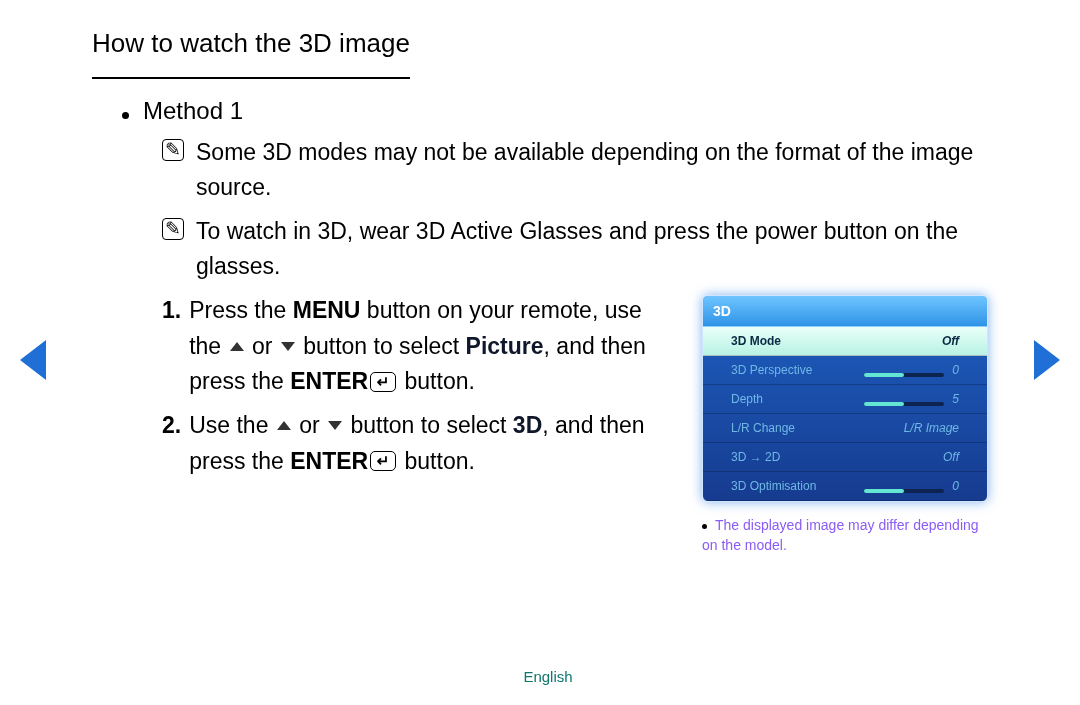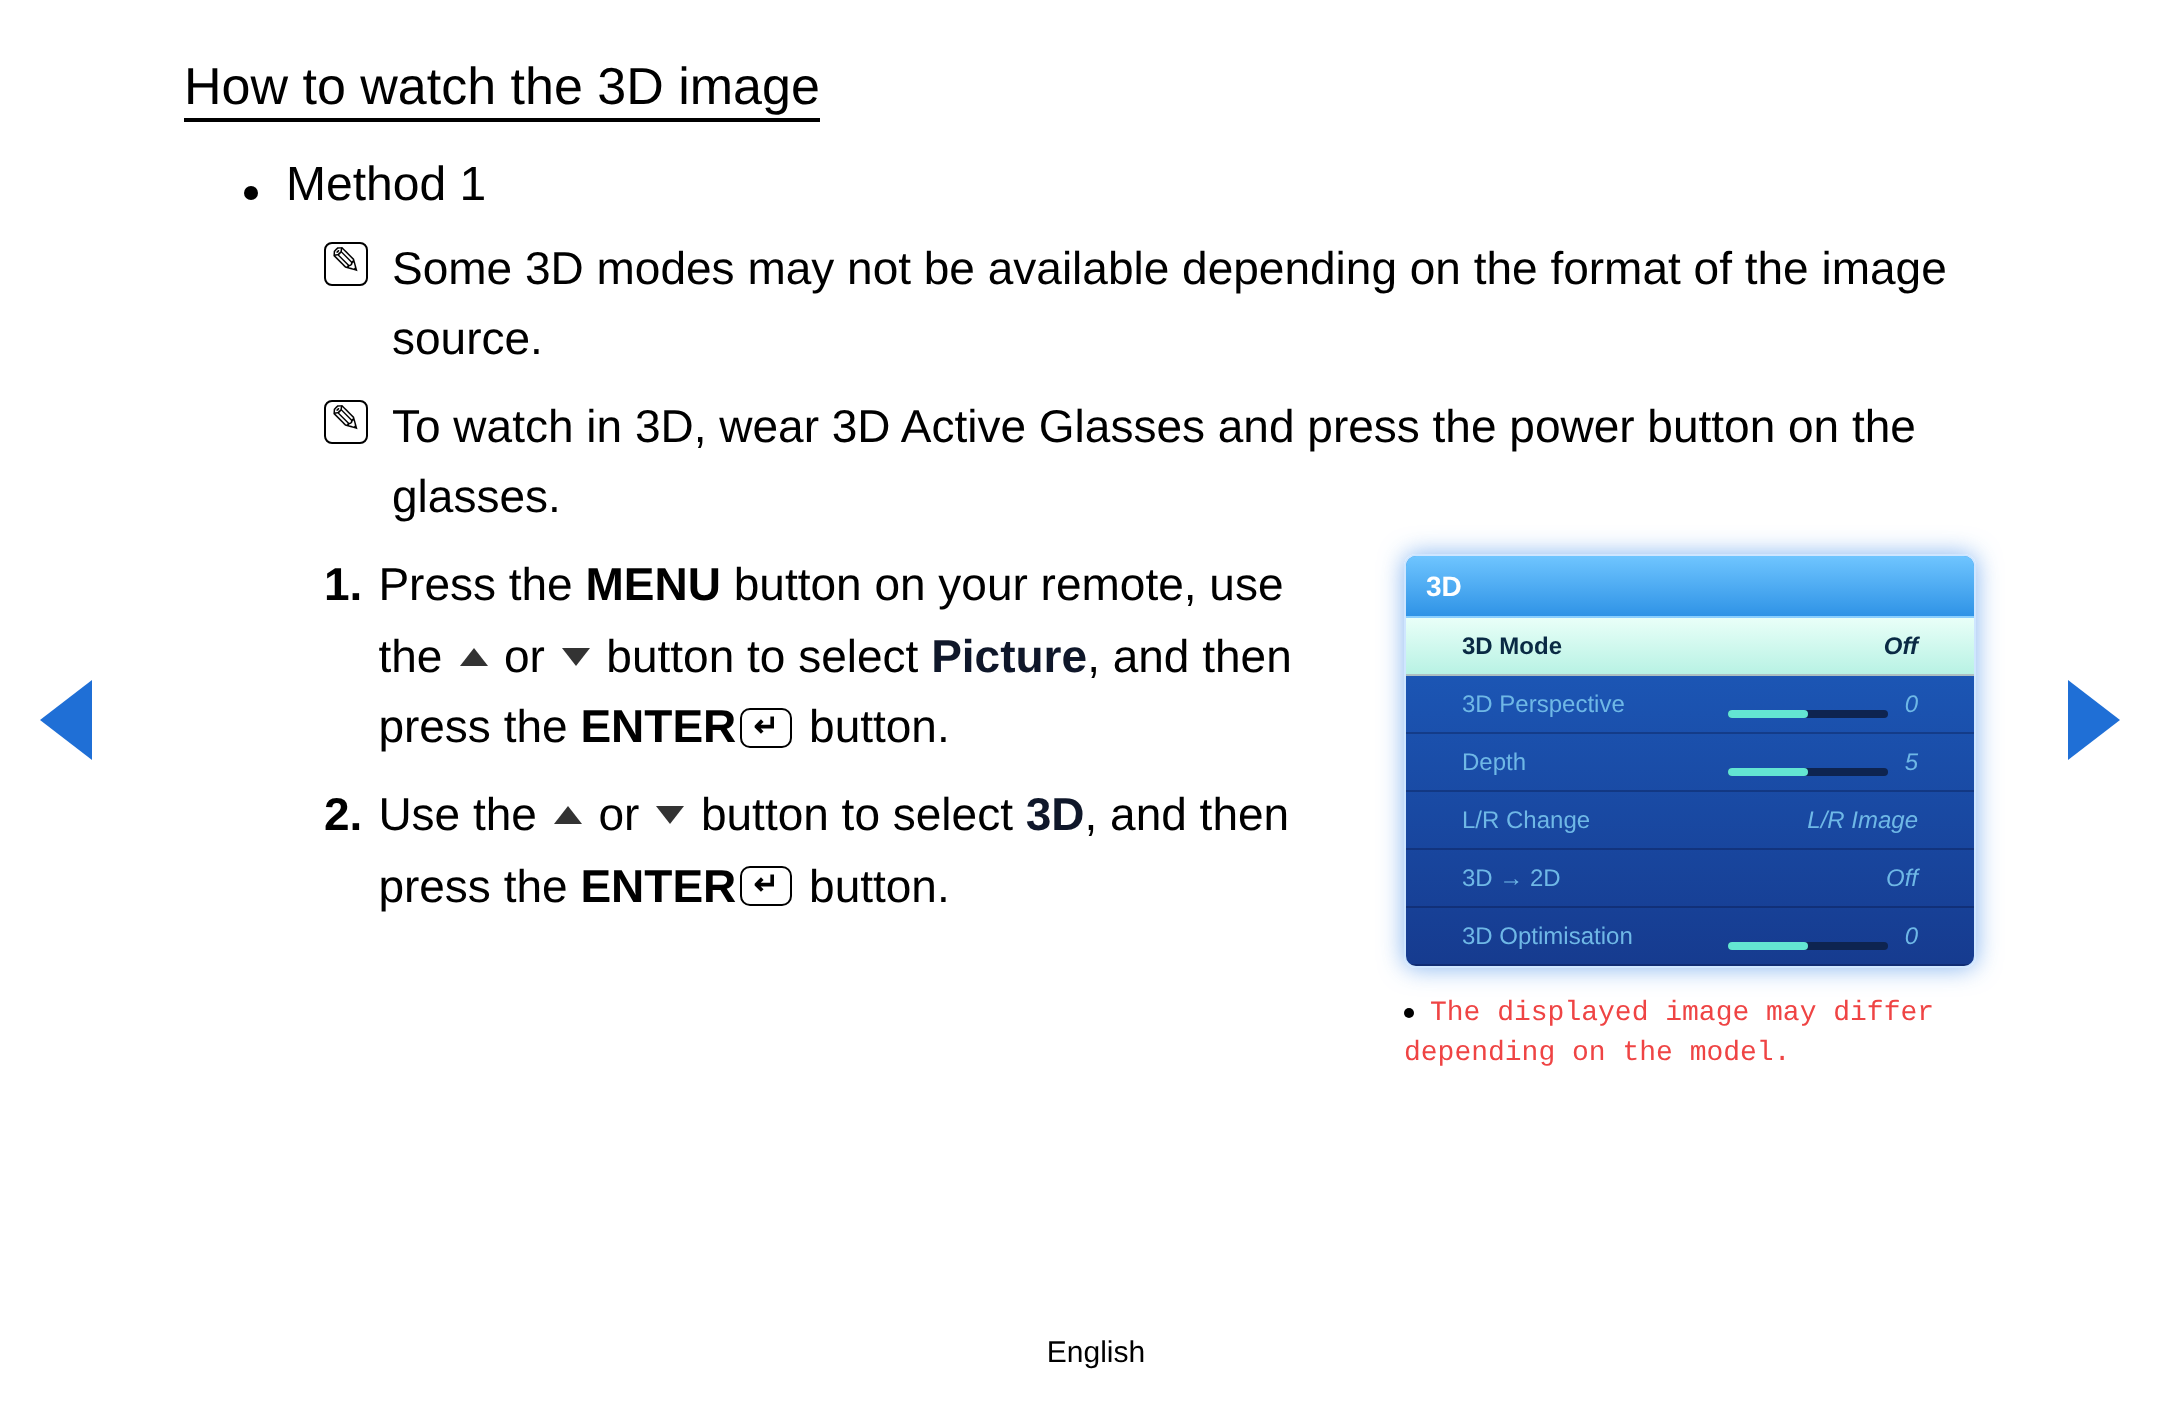--- a/index.html
+++ b/index.html
@@ -21,7 +21,7 @@
     font-size: 26px;
     border-bottom: 2px solid #000;
     display: inline-block;
-    padding-bottom: 0;
+    padding-bottom: 18px;
     margin-bottom: 12px;
   }
   .bullet-row {

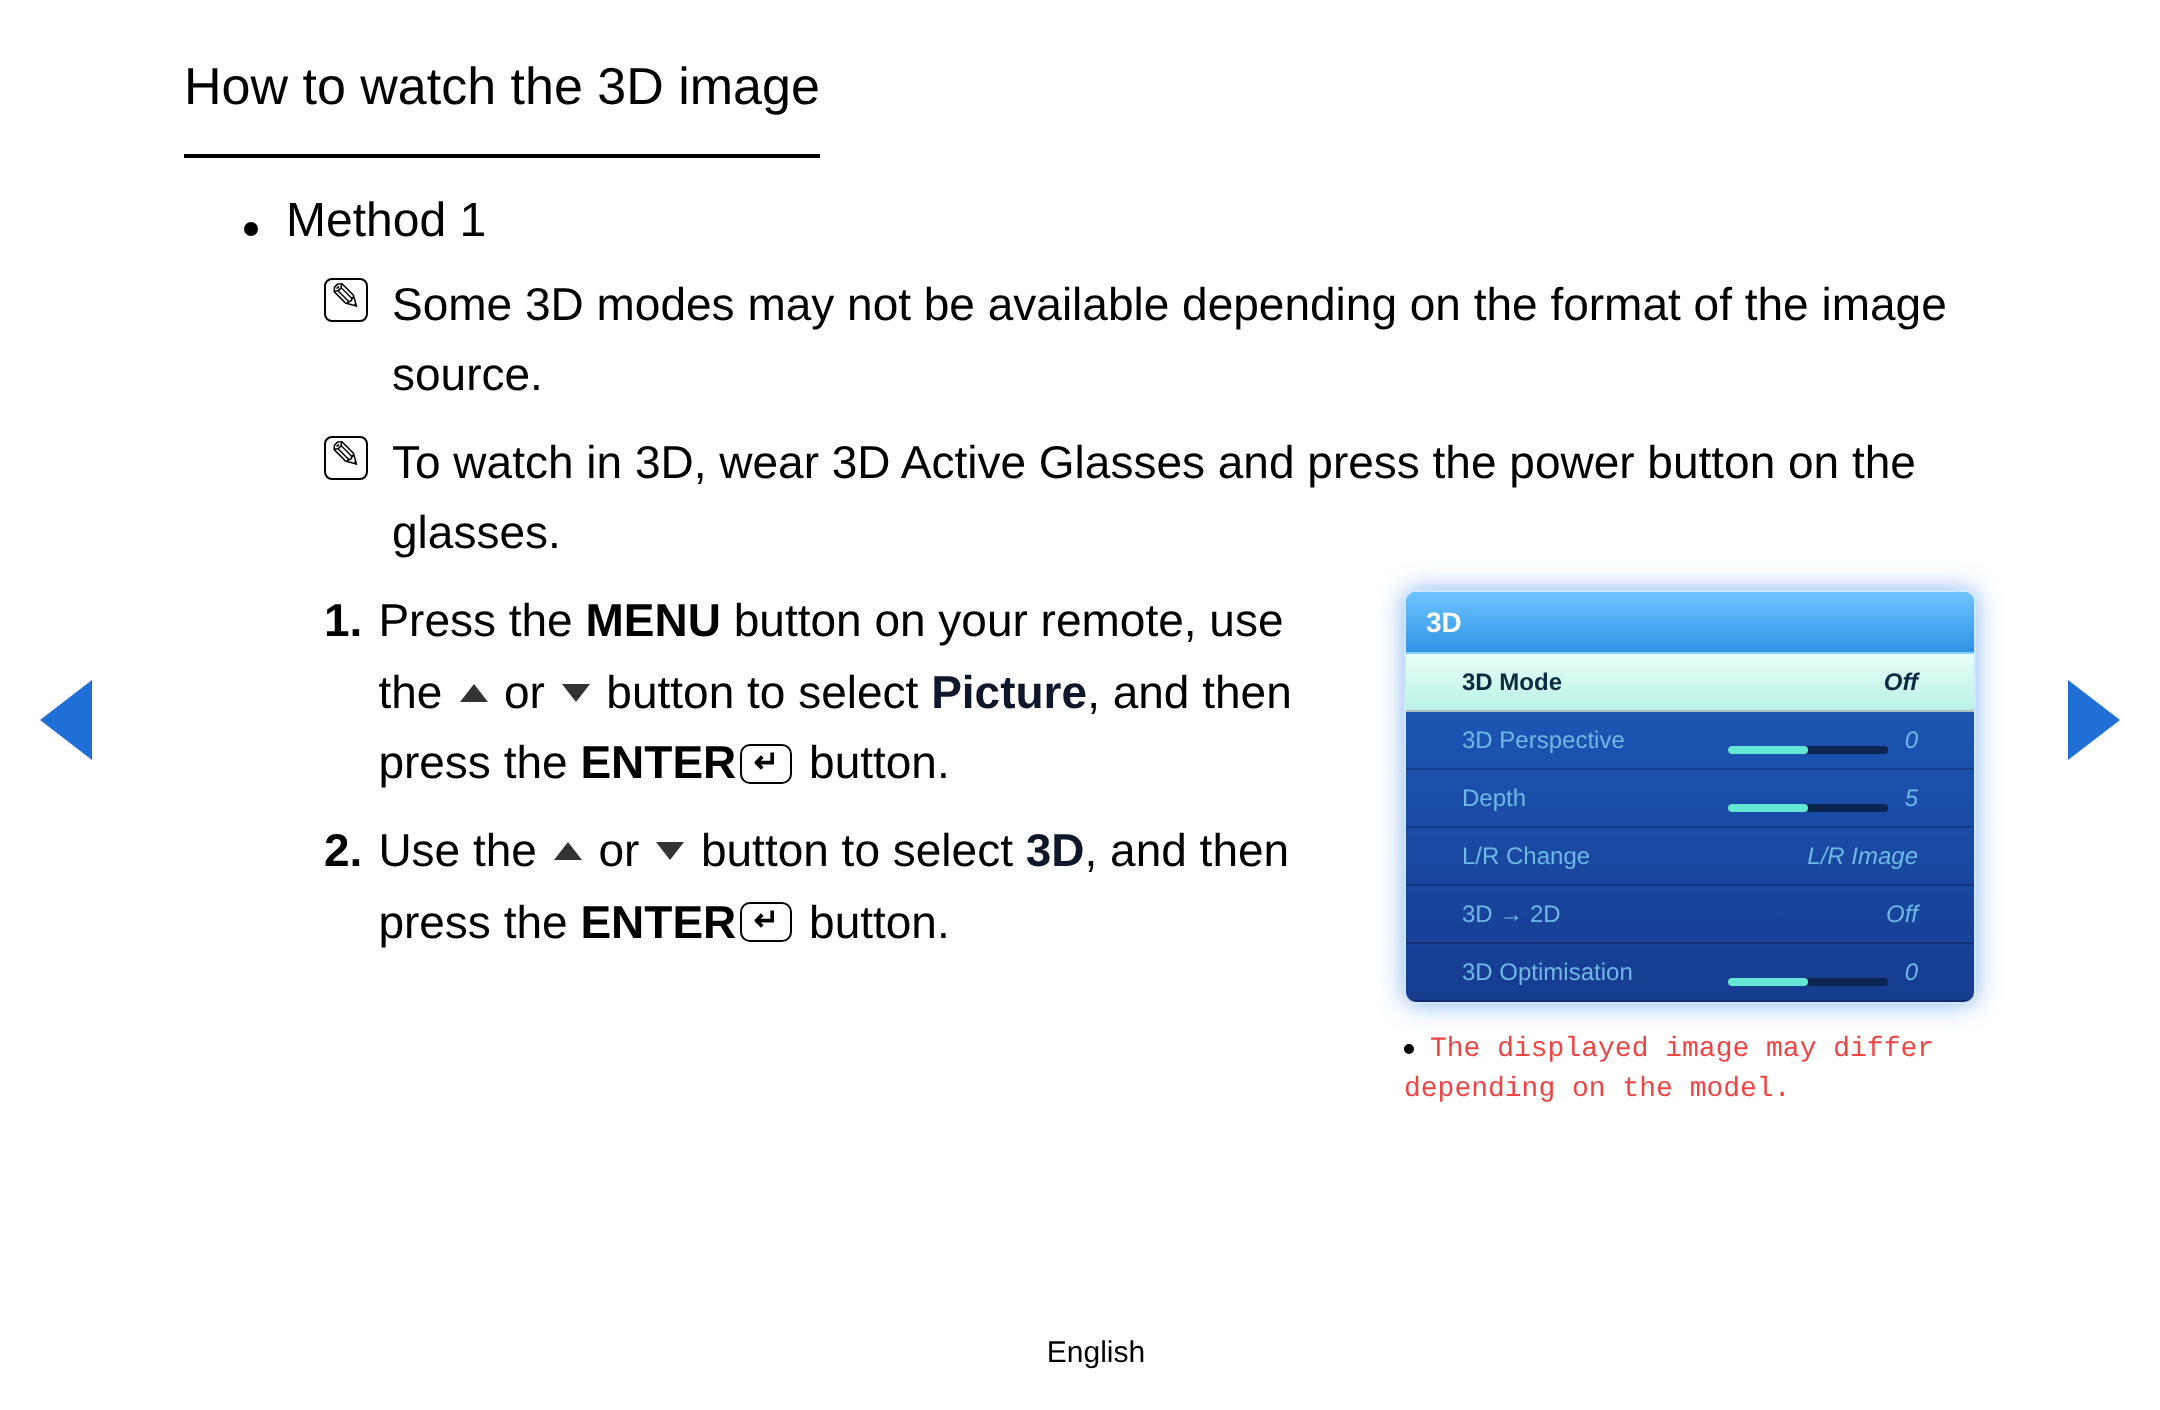--- a/index.html
+++ b/index.html
@@ -153,9 +153,8 @@
   .caption {
     margin-top: 14px;
     font-size: 14px;
-    color: #ef4444;
+    color: #8b5cf6;
     line-height: 1.4;
-    font-family: Liberation Mono, monospace;
   }
   .caption-dot {
     width: 5px; height: 5px; border-radius: 50%; background: #000;

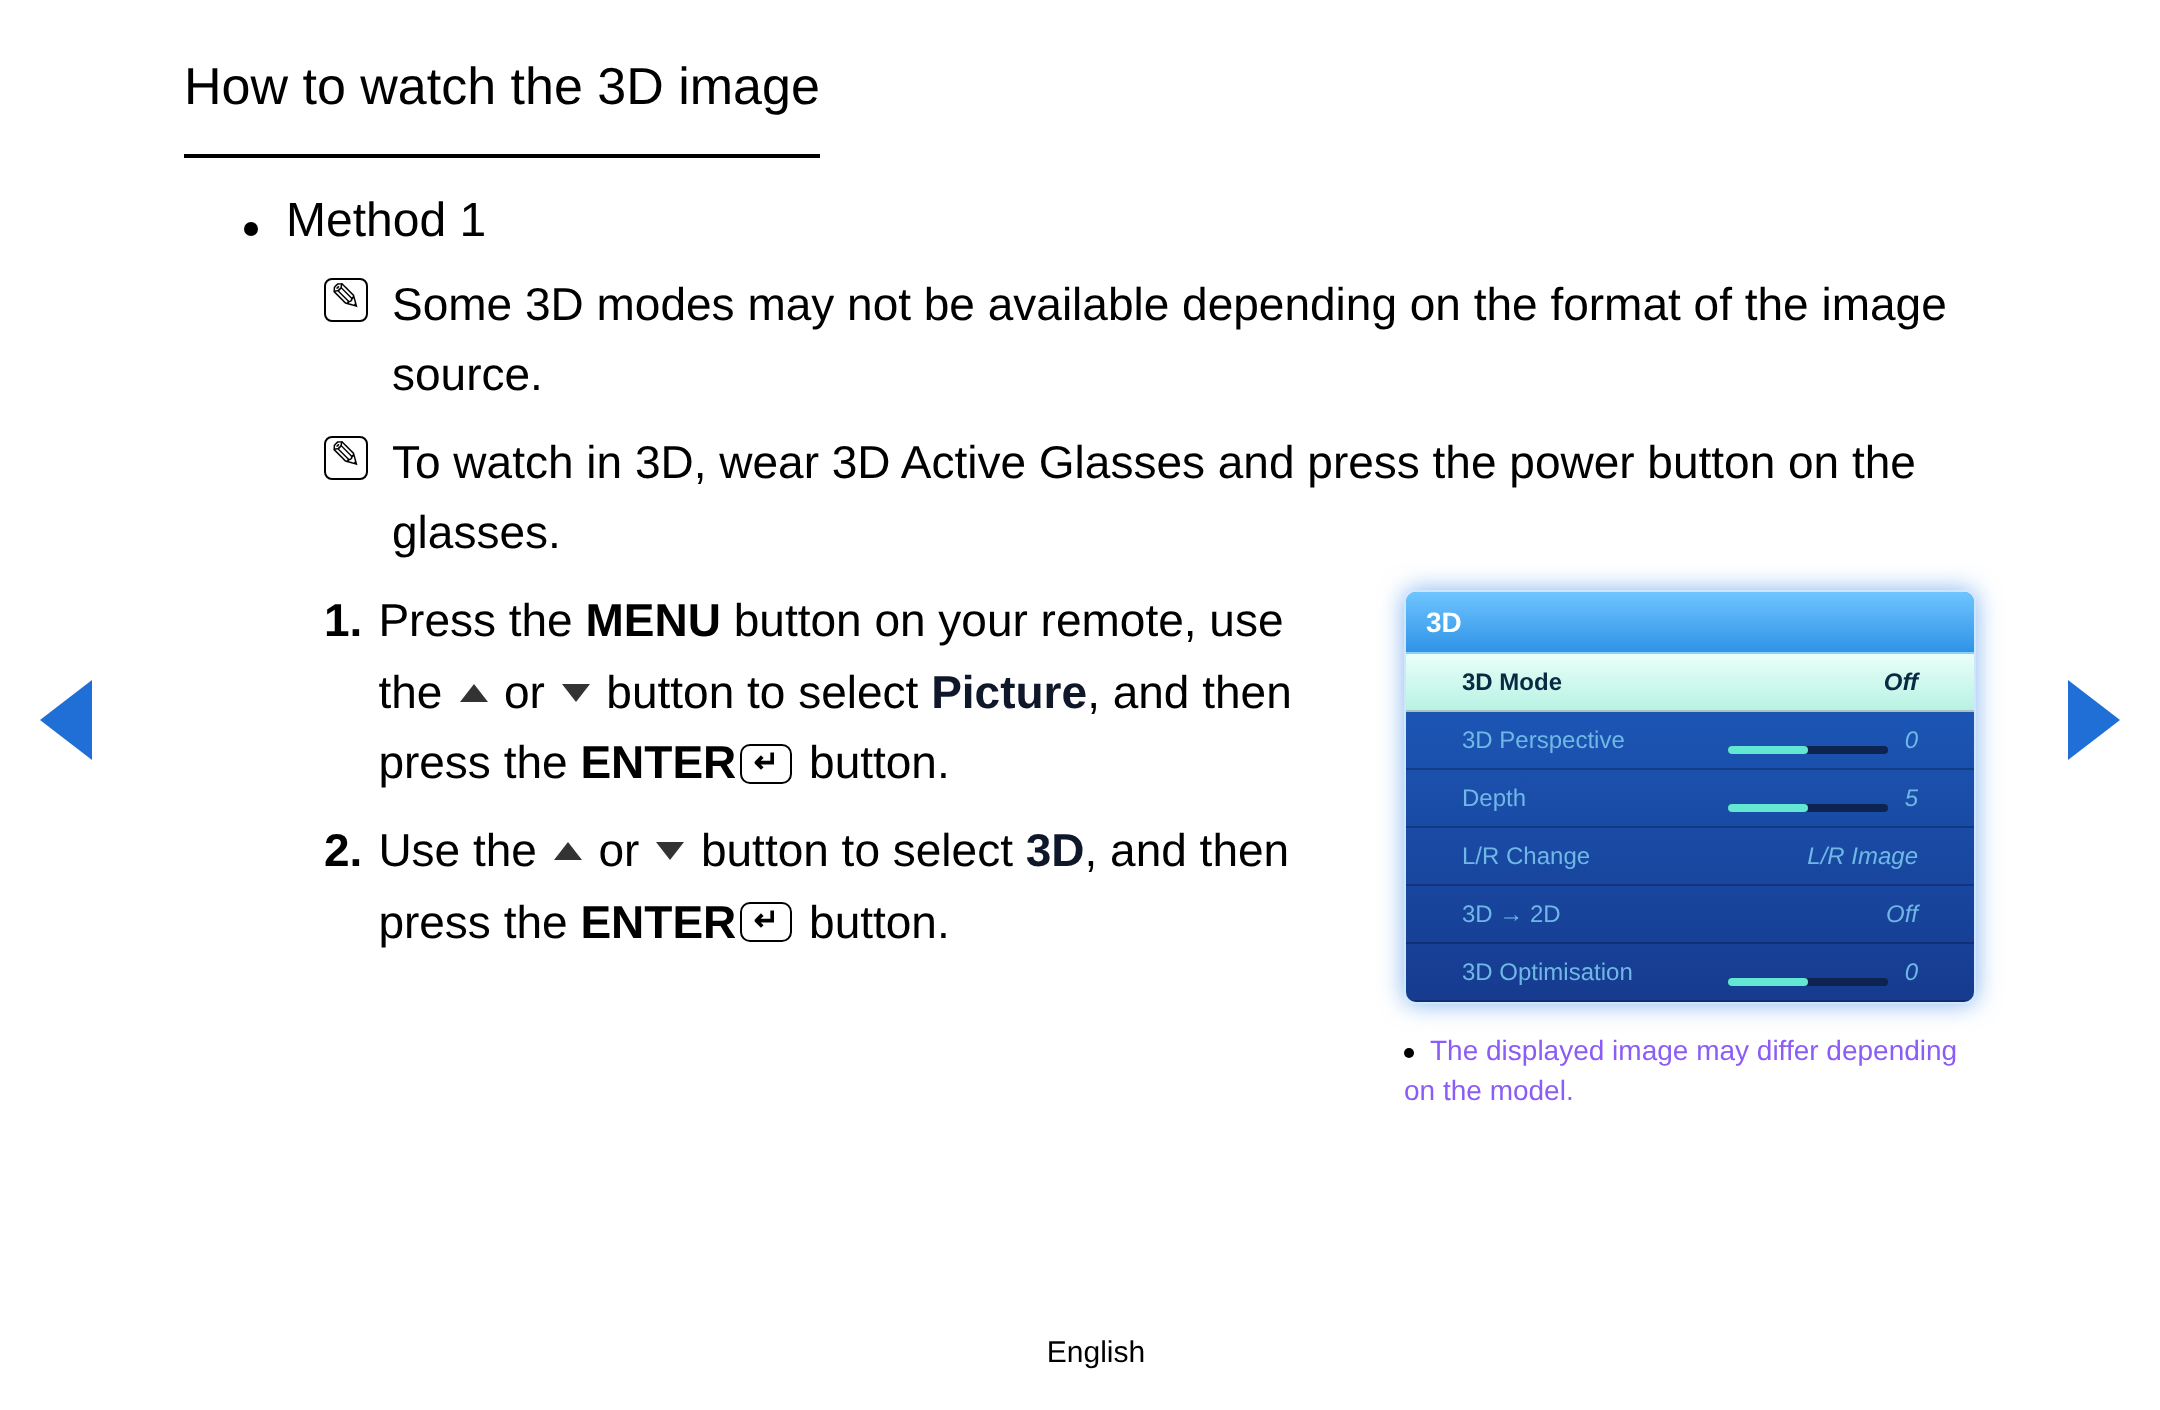--- a/index.html
+++ b/index.html
@@ -178,7 +178,7 @@
     width: 100%;
     text-align: center;
     font-size: 15px;
-    color: #000000;
+    color: #0f766e;
     padding-left: 16px;
   }
 </style>

